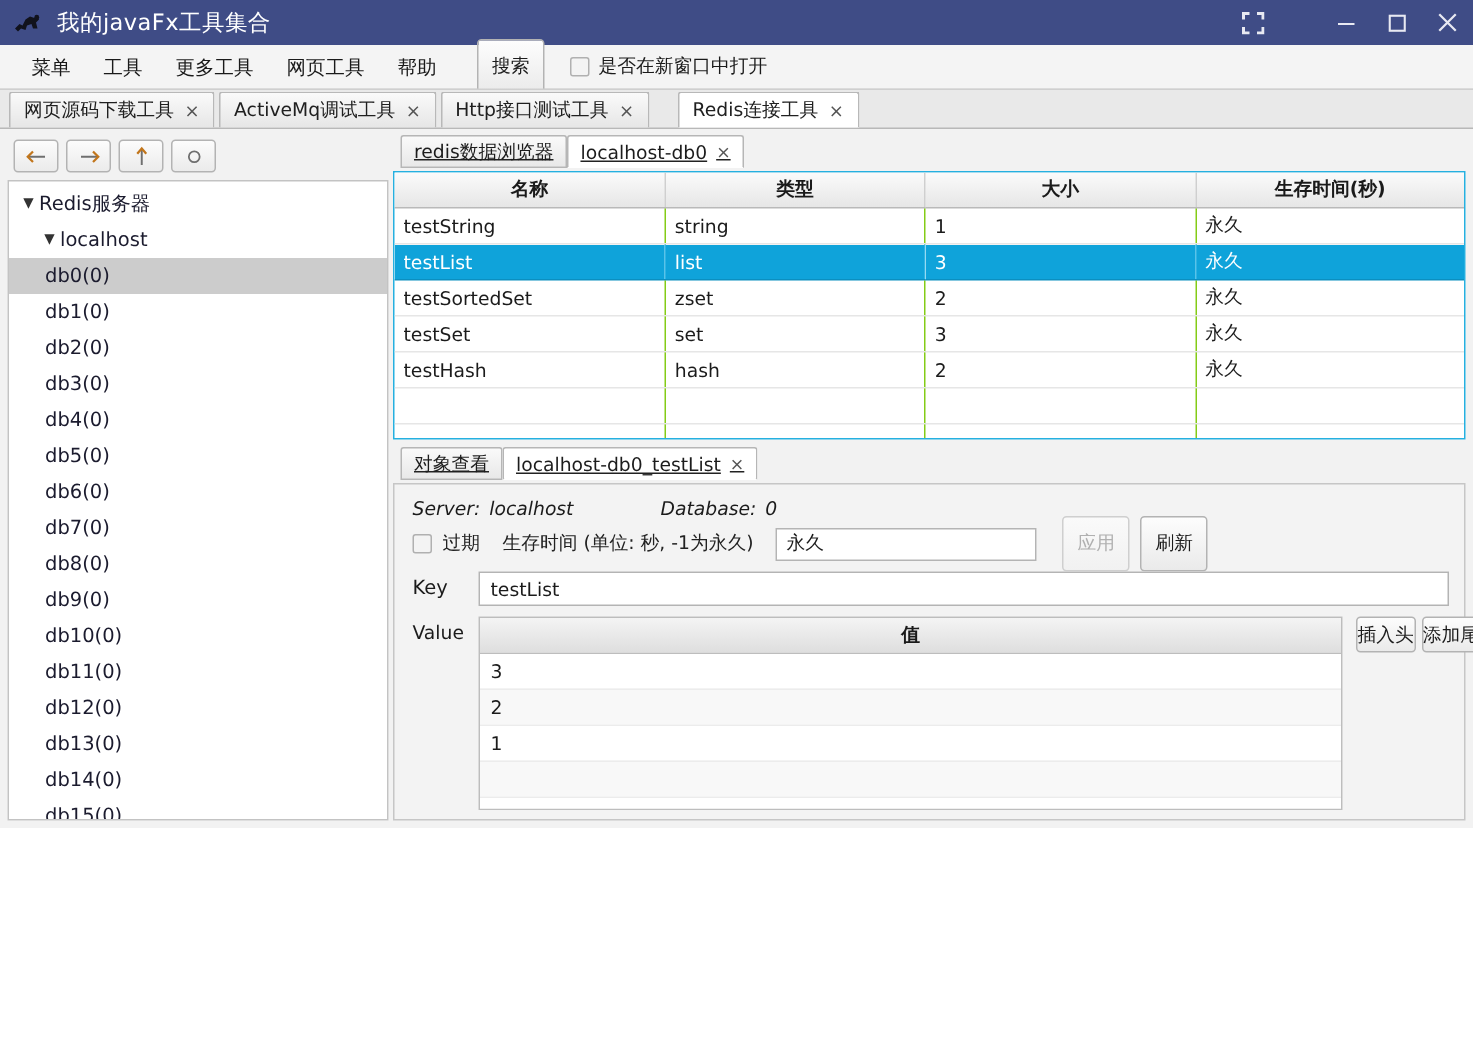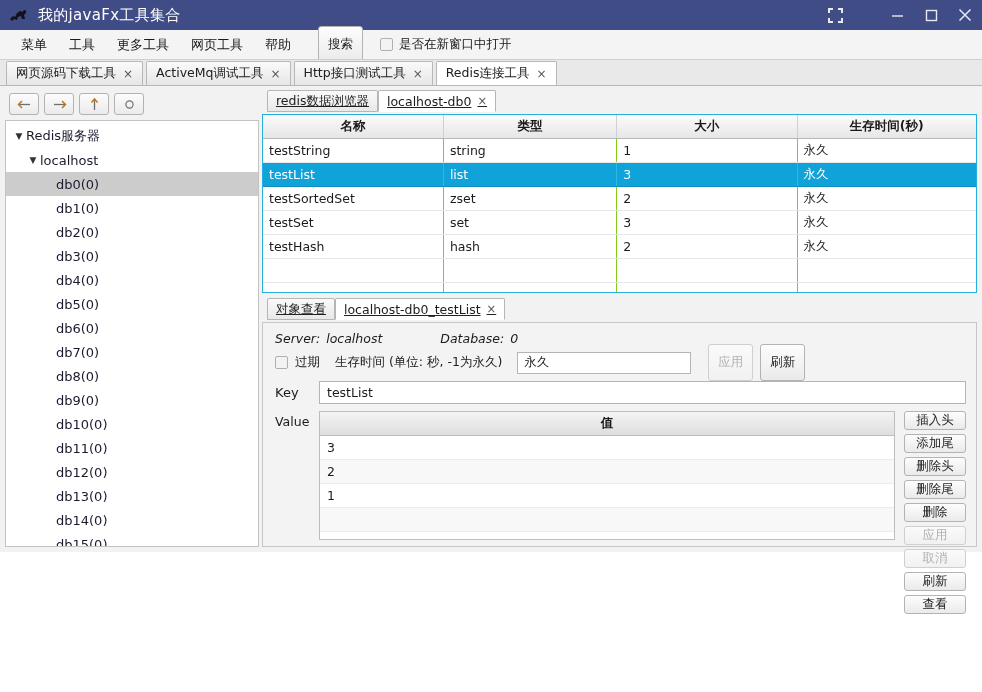--- a/index.html
+++ b/index.html
@@ -143,6 +143,7 @@
     background: #ffffff;
     position: relative;
     z-index: 2;
+    margin-left: 16px;
   }
   .ttab .x { font-size: 12px; color: #555; }
 

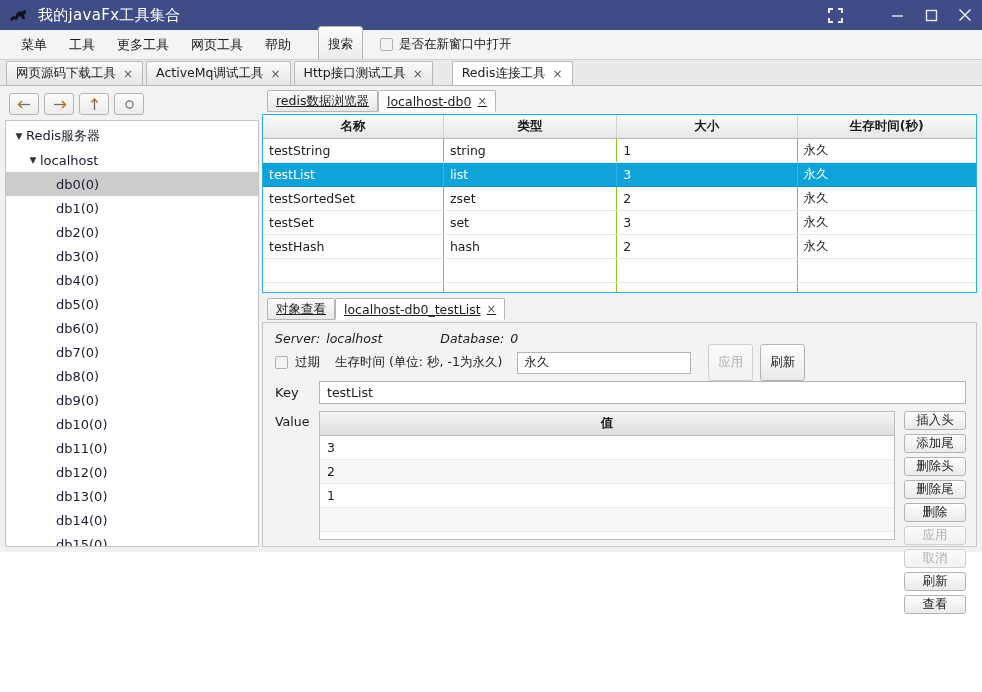--- a/index.html
+++ b/index.html
@@ -202,7 +202,7 @@
   }
   .tnode.lv0 { padding-left: 6px; }
   .tnode.lv1 { padding-left: 20px; }
-  .tnode.lv2 { padding-left: 50px; }
+  .tnode.lv2 { padding-left: 24px; }
 
   
   .rightpane {

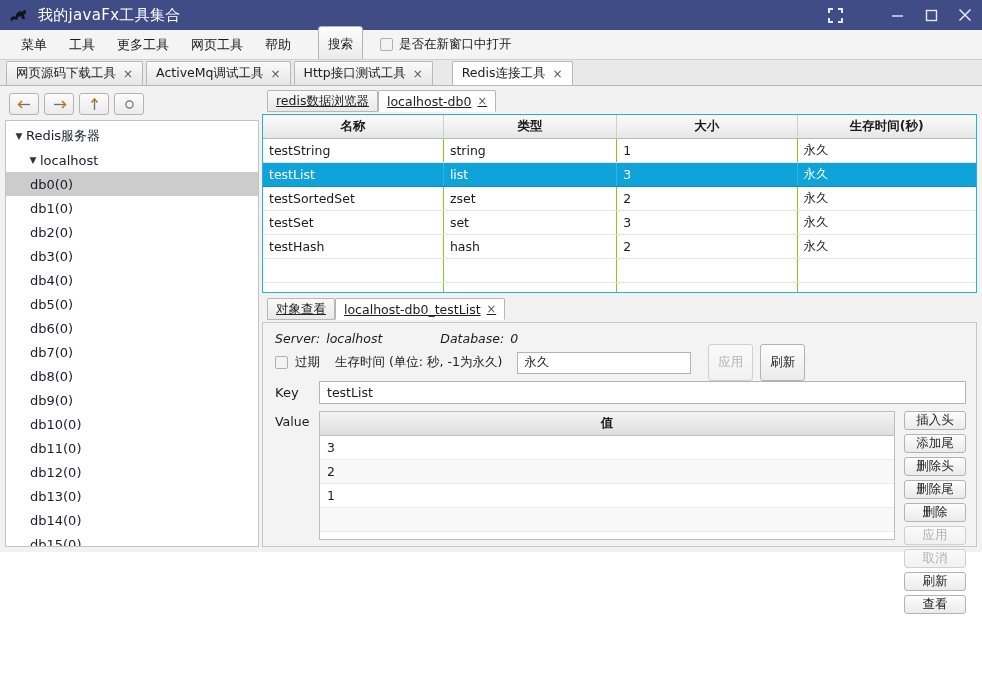--- a/index.html
+++ b/index.html
@@ -365,7 +365,7 @@
   table.vgrid tr.even td { background: #ffffff; }
   .side-btns {
     width: 62px; flex: 0 0 62px;
-    display: flex; flex-direction: column;
+    display: flex; flex-direction: row;
     gap: 4px;
     margin-left: 9px;
     padding-top: 0;

